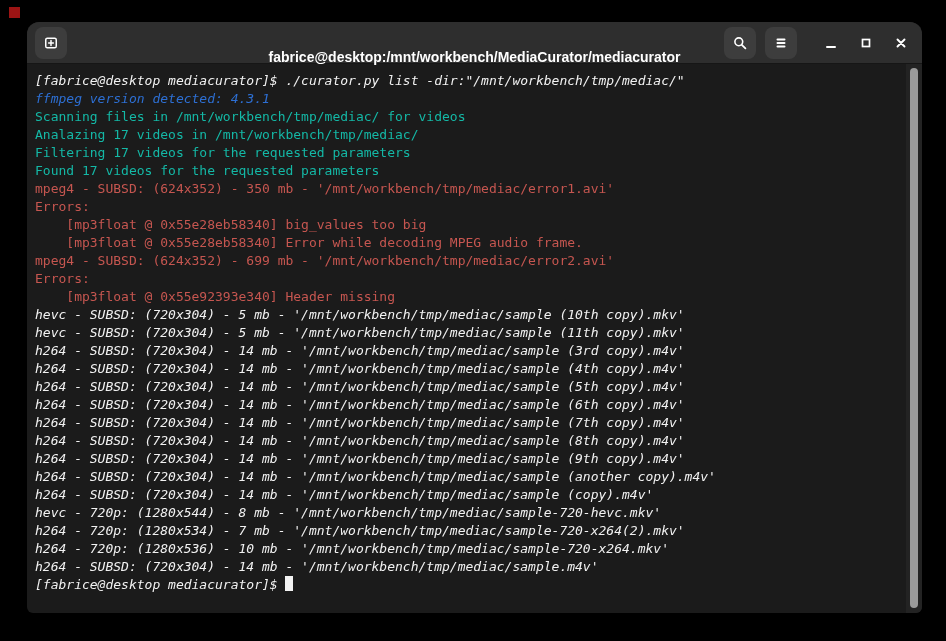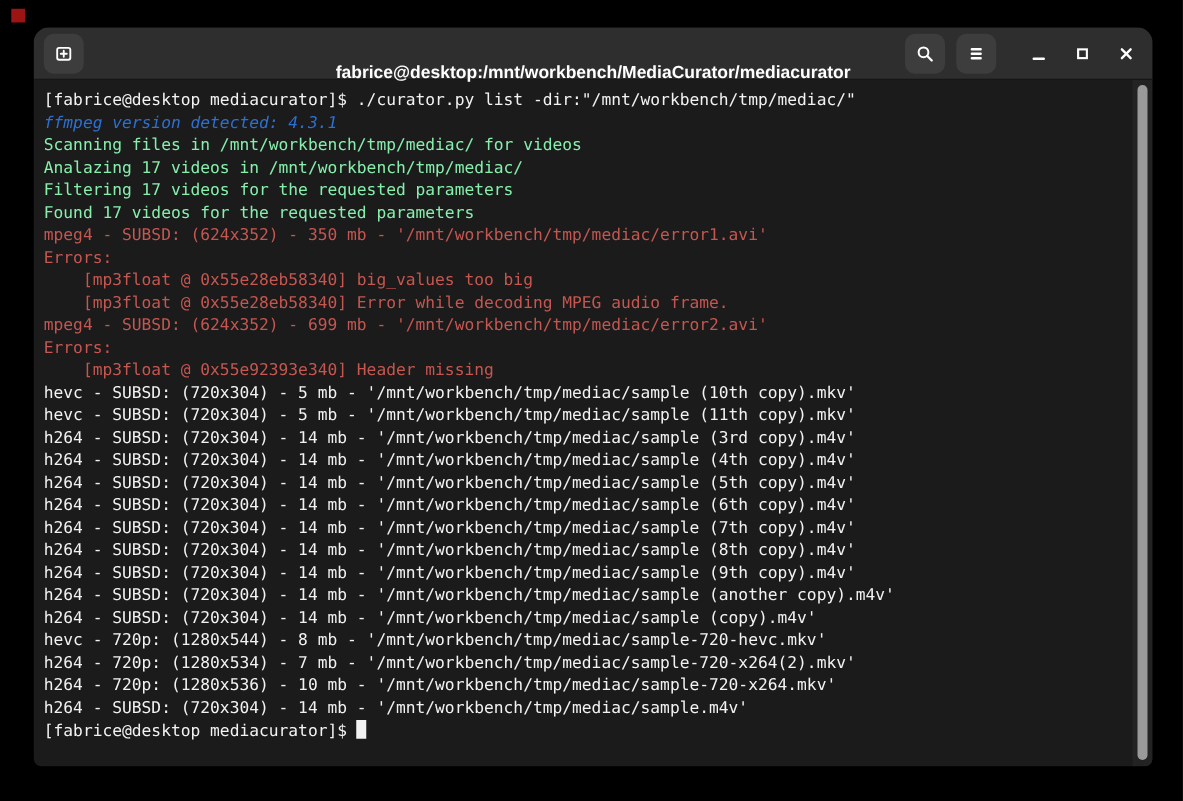--- a/index.html
+++ b/index.html
@@ -45,7 +45,7 @@
     white-space:pre;overflow:hidden;
   }
   .line{height:18px;}
-  .c-fg{color:#f2f2f2;}
+  .c-fg{color:#f2f2f2;font-style:italic;}
   .c-blue{color:#2d6fd3;font-style:italic;}
   .c-green{color:#86efac;}
   .c-red{color:#c65650;}

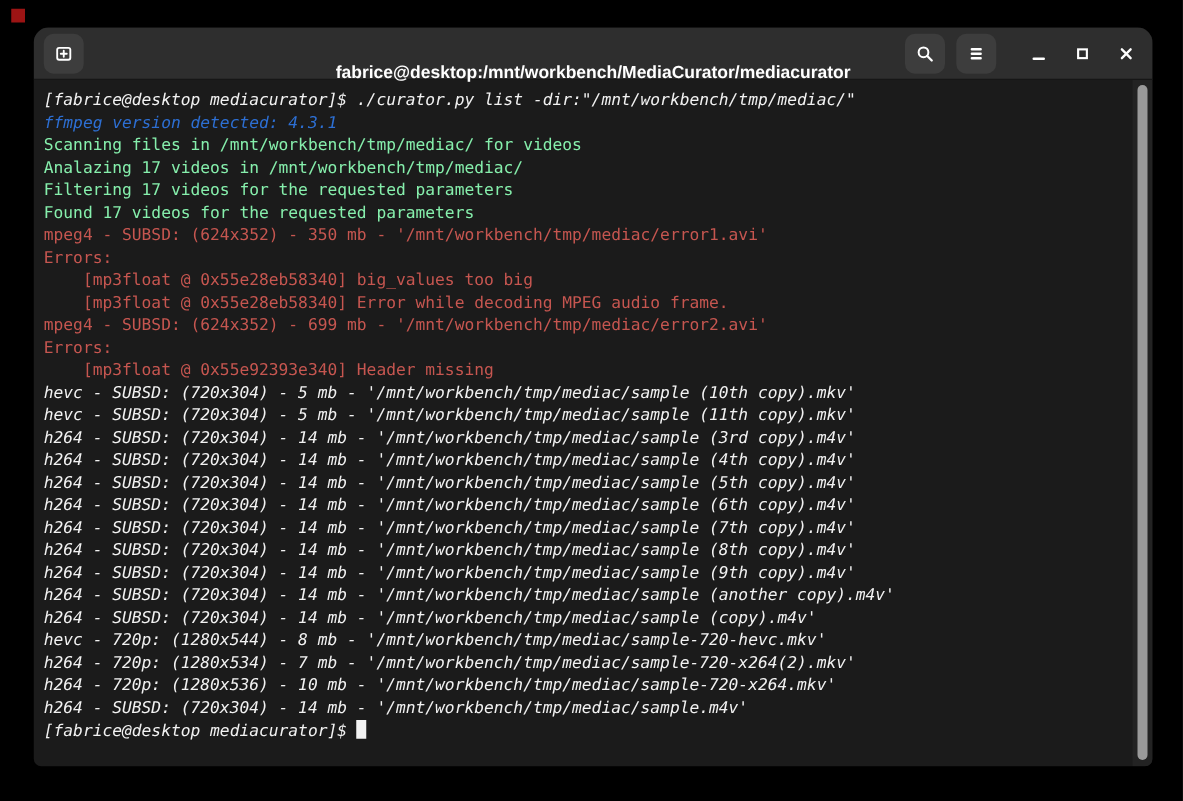--- a/index.html
+++ b/index.html
@@ -47,7 +47,7 @@
   .line{height:18px;}
   .c-fg{color:#f2f2f2;font-style:italic;}
   .c-blue{color:#2d6fd3;font-style:italic;}
-  .c-green{color:#86efac;}
+  .c-green{color:#14b8a6;}
   .c-red{color:#c65650;}
   .cursor{
     display:inline-block;width:8px;height:15px;background:#f2f2f2;

